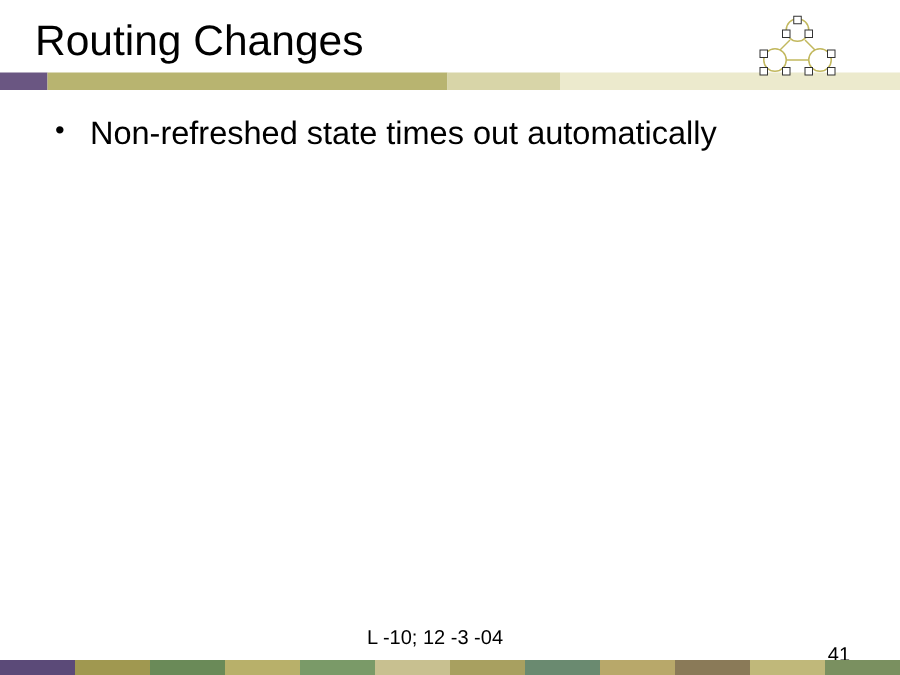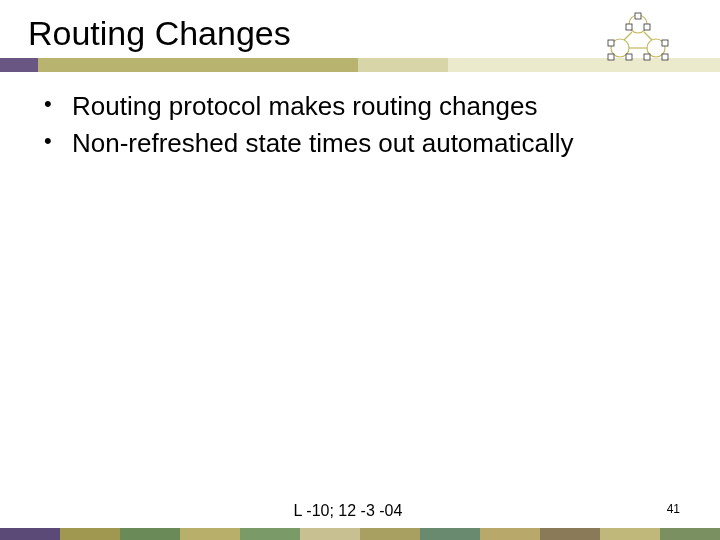--- a/index.html
+++ b/index.html
@@ -162,7 +162,6 @@
 
   <div class="content">
     <ul>
-      <li>Routing protocol makes routing changes</li>
       <li>Non-refreshed state times out automatically</li>
     </ul>
   </div>

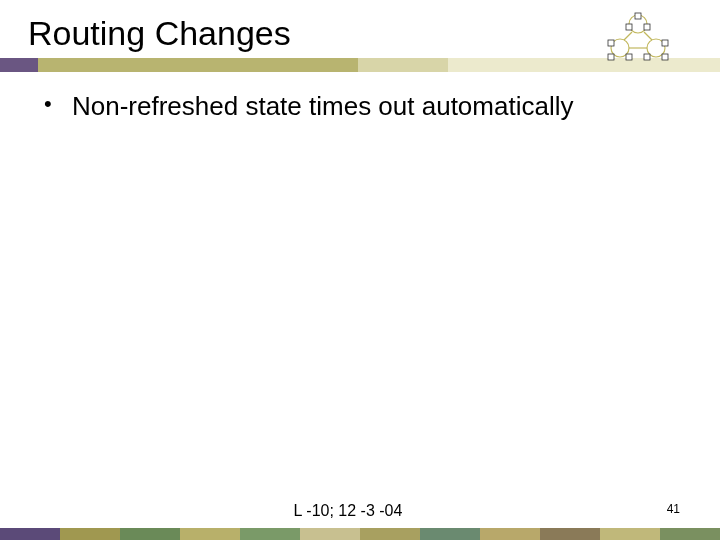--- a/index.html
+++ b/index.html
@@ -91,9 +91,9 @@
   }
   .footer-right {
     position: absolute;
-    bottom: 24px;
+    bottom: 6px;
     right: 16px;
-    font-size: 12px;
+    font-size: 16px;
     color: #000;
     text-align: center;
   }

